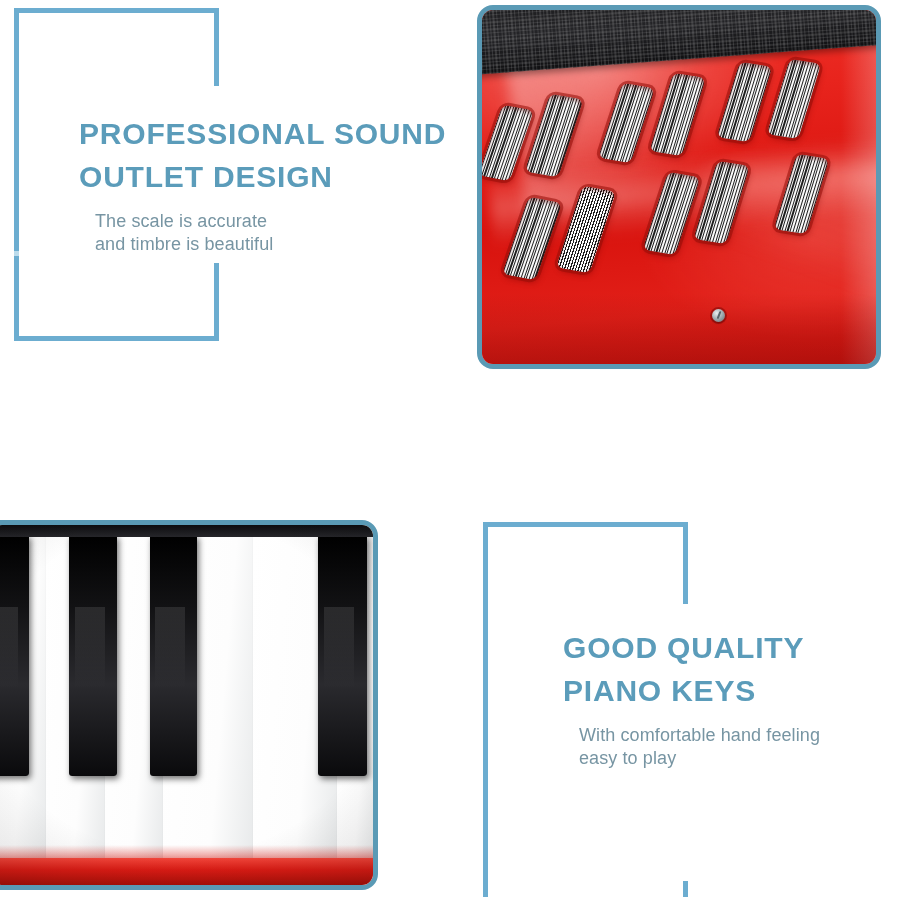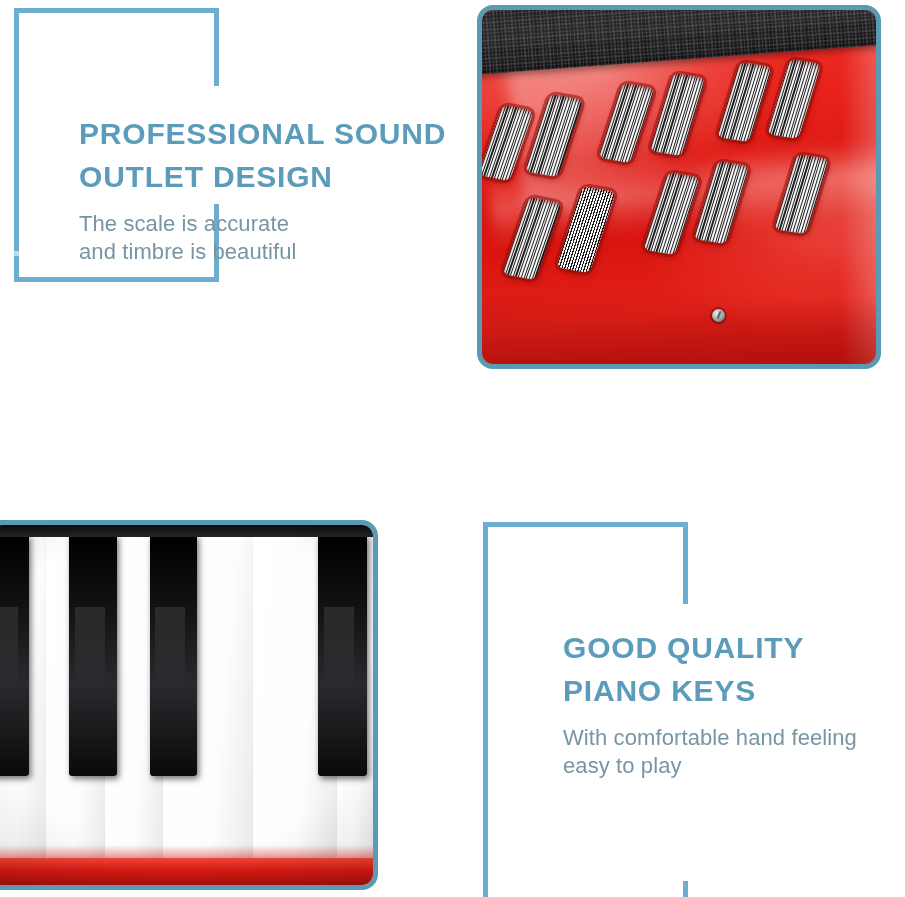--- a/index.html
+++ b/index.html
@@ -167,7 +167,7 @@
 
 <div class="stage">
 
-  <div class="panel" style="left:14px;top:8px;width:205px;height:274px;">
+  <div class="panel" style="left:14px;top:8px;width:205px;height:333px;">
     <div class="bracket">
       <span class="br-left"></span>
       <span class="br-left-nick" style="top:243px;"></span>

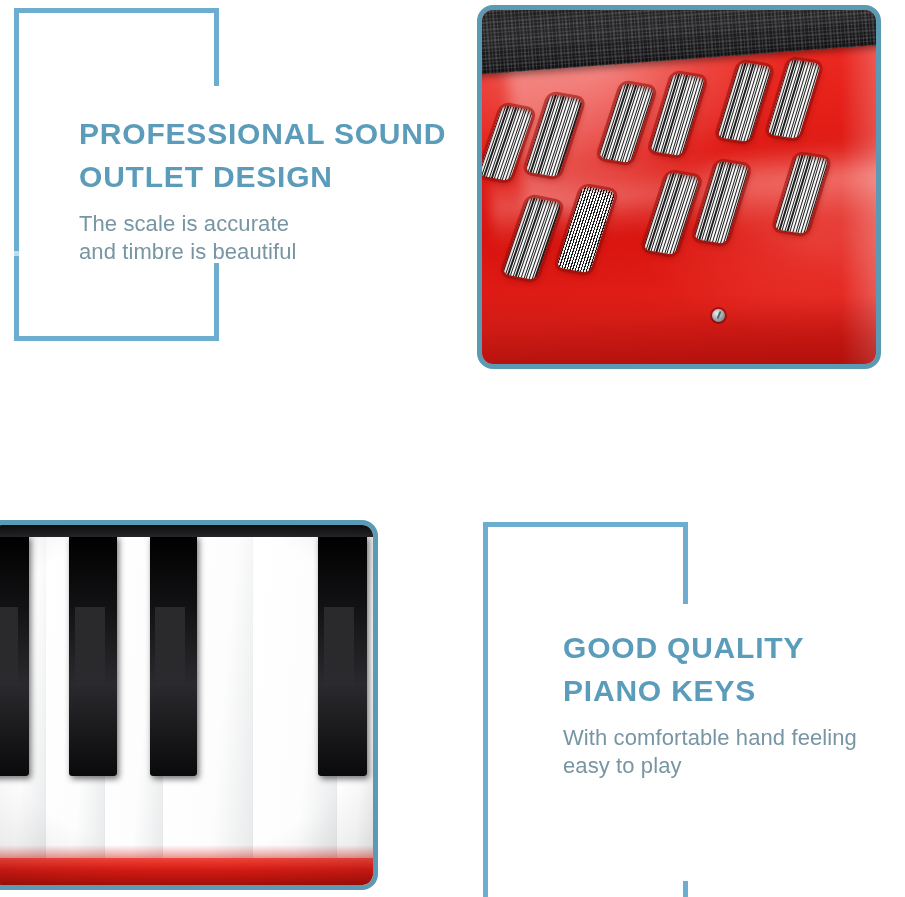--- a/index.html
+++ b/index.html
@@ -41,11 +41,11 @@
   .subtitle{
     color:#7795a3;
     font-weight:normal;
-    font-size:22px;
+    font-size:18px;
     line-height:1.28;
     letter-spacing:0.1px;
     white-space:pre-line;
-    margin:0;
+    margin:16px;
   }
 
   

